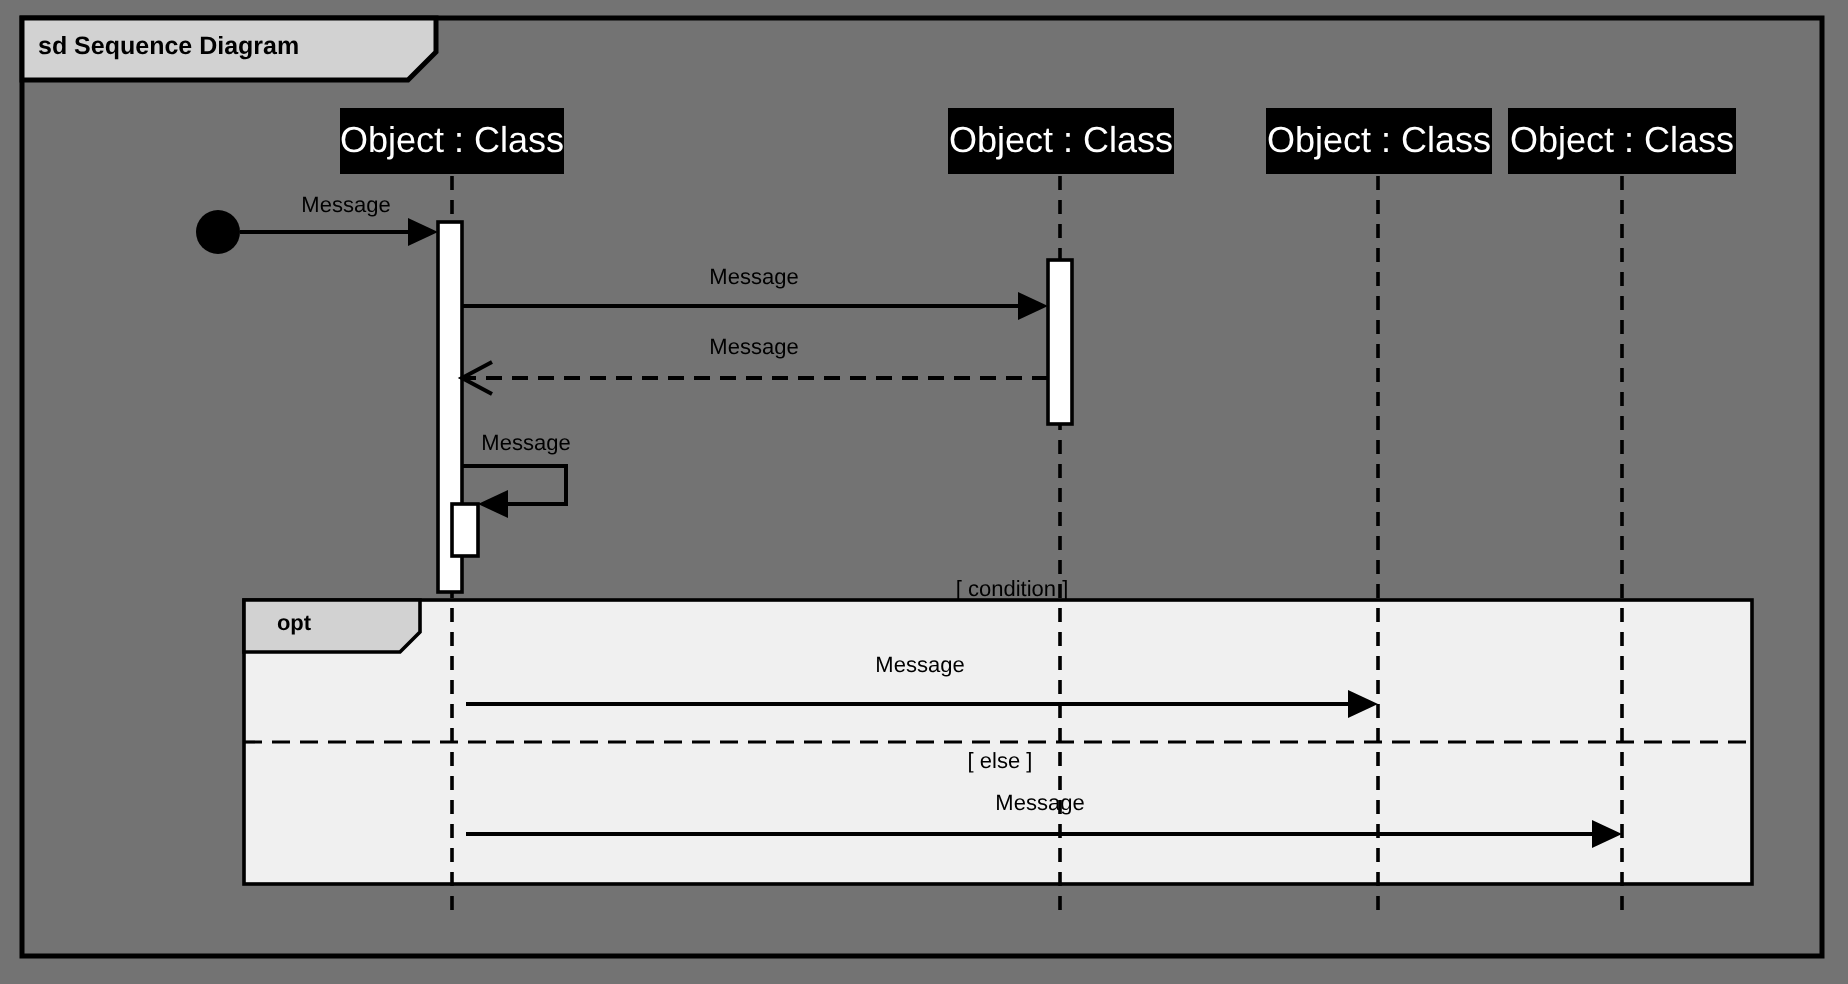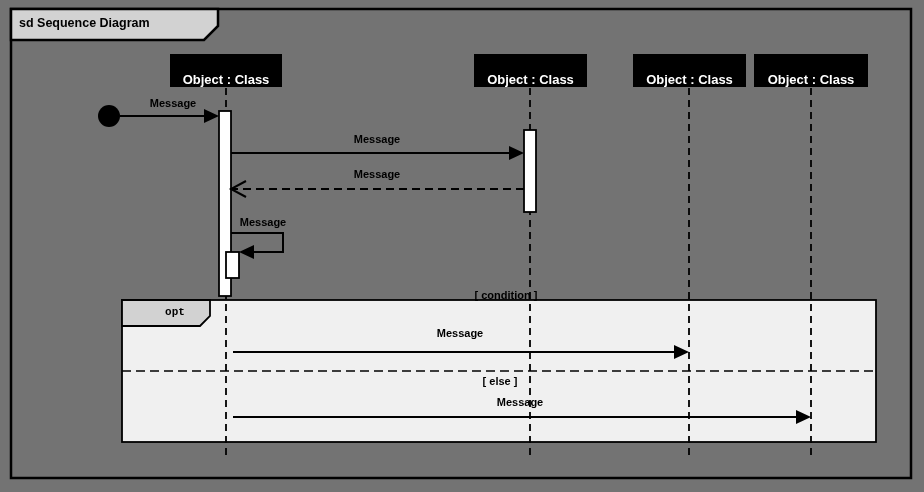--- a/index.html
+++ b/index.html
@@ -18,8 +18,8 @@
   .lifeline-header {
     position:absolute; top:54px; height:33px;
     background:#000000; color:#ffffff;
-    display:flex; align-items:flex-end; justify-content:center;
-    font-size:13px; font-weight:bold; white-space:nowrap;
+    display:flex; align-items:center; justify-content:center;
+    font-size:18px; font-weight:normal; white-space:nowrap;
   }
   .lh-1 { left:170px; width:112px; }
   .lh-2 { left:474px; width:113px; }

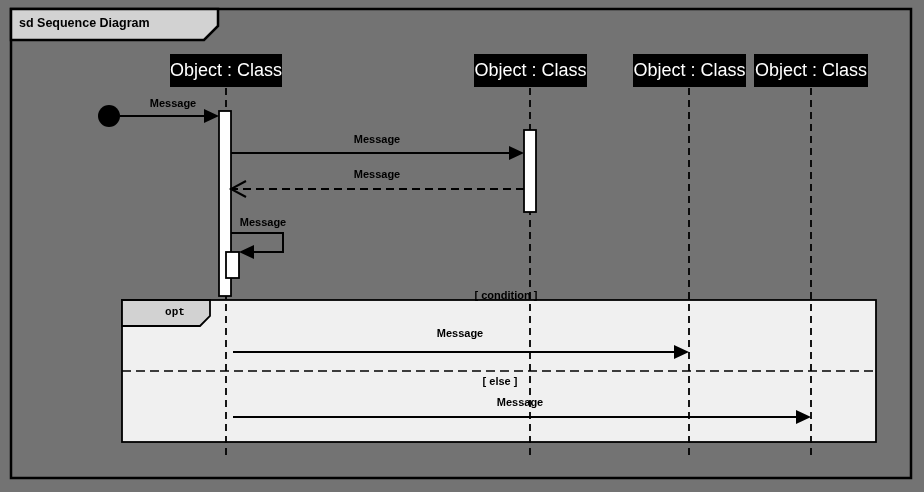--- a/index.html
+++ b/index.html
@@ -27,7 +27,7 @@
   .lh-4 { left:754px; width:114px; }
   .msg-label {
     position:absolute; transform:translateX(-50%);
-    font-size:11px; font-weight:bold; color:#000;
+    font-size:11px; font-weight:normal; color:#000;
     white-space:nowrap;
   }
   .opt-operator {

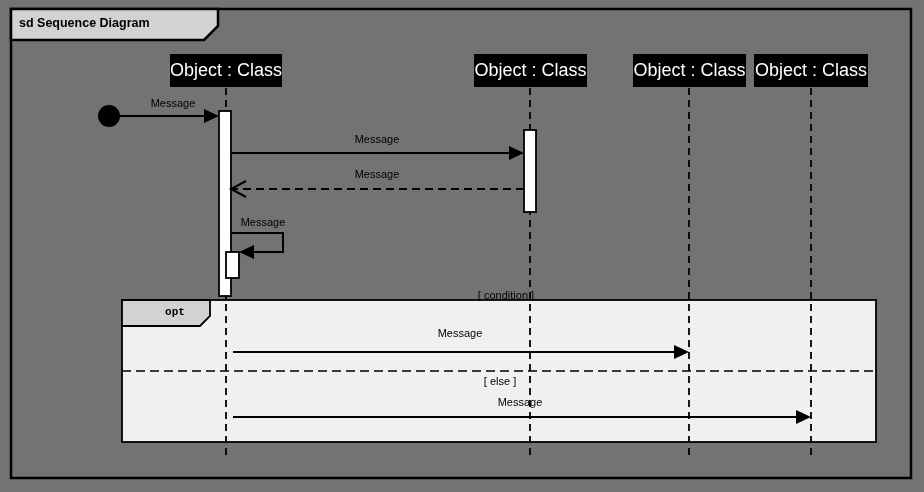--- a/index.html
+++ b/index.html
@@ -31,8 +31,8 @@
     white-space:nowrap;
   }
   .opt-operator {
-    position:absolute; left:175px; top:306px; transform:translateX(-50%);
-    font-size:11px; font-weight:bold; color:#000; white-space:nowrap;font-family:Liberation Mono, monospace;
+    position:absolute; left:147px; top:306px; transform:translateX(-50%);
+    font-size:11px; font-weight:bold; color:#000; white-space:nowrap;
   }
 </style>
 </head>

